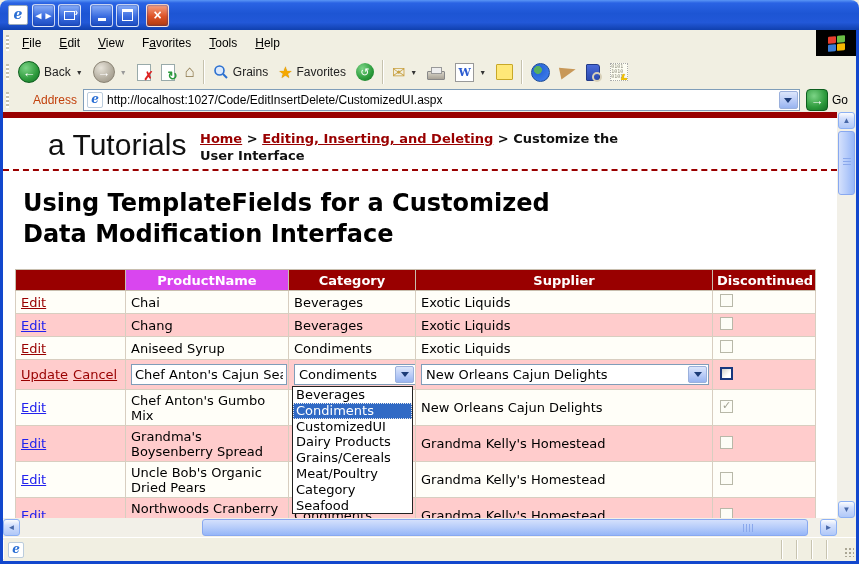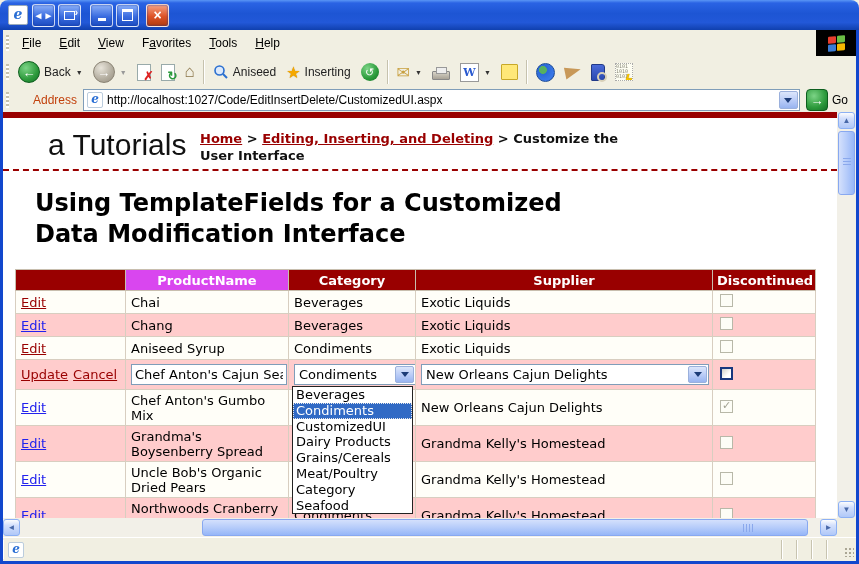--- a/index.html
+++ b/index.html
@@ -236,7 +236,7 @@
         <circle cx="6.5" cy="6.5" r="4.5" fill="#dce9fb" stroke="#2a6fd0" stroke-width="1.6"></circle>
         <line x1="10" y1="10" x2="14" y2="14" stroke="#2a6fd0" stroke-width="2"></line>
       </svg>
-      <span>Aniseed</span>
+      <span>Grains</span>
     </span>
     <span class="tool-btn">
       <span class="star">★</span>

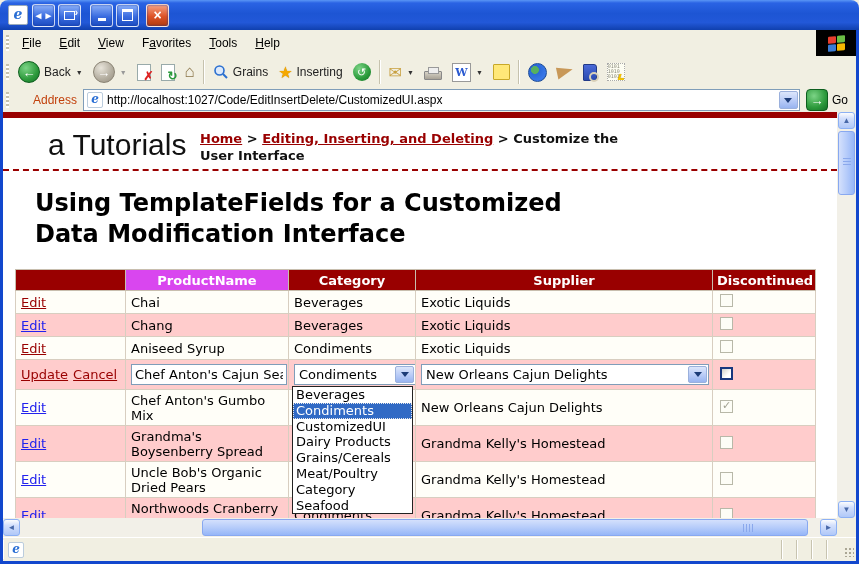--- a/index.html
+++ b/index.html
@@ -240,7 +240,7 @@
     </span>
     <span class="tool-btn">
       <span class="star">★</span>
-      <span>Inserting</span>
+      <span>Favorites</span>
     </span>
     <span class="tool-btn">
       <span class="hist">↺</span>

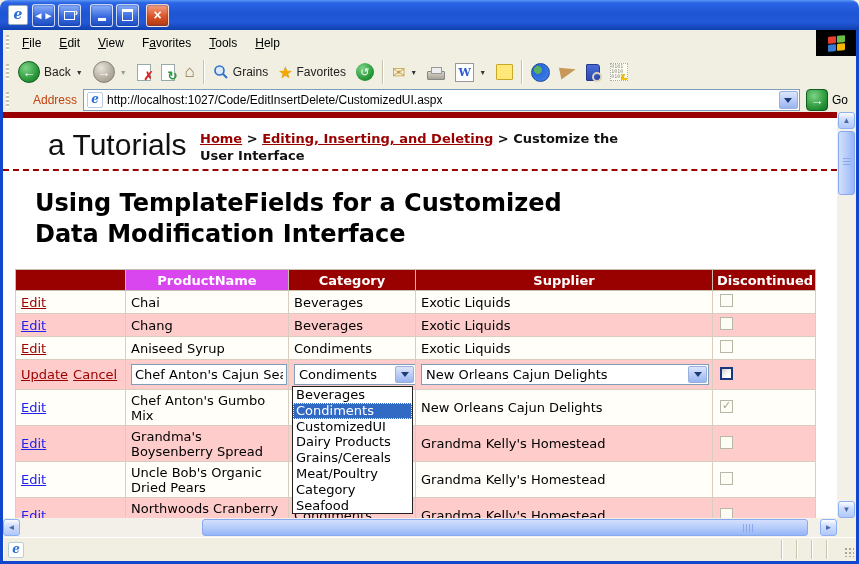--- a/index.html
+++ b/index.html
@@ -105,7 +105,7 @@
   .breadcrumb{position:absolute;left:197px;top:18px;width:430px;font-size:13px;font-weight:bold;line-height:17px;color:#111;}
   .bc-link{text-decoration:underline;}
   .dashed-sep{position:absolute;left:0;top:57px;width:834px;border-top:2px dashed #cc0000;}
-  .page-h1{position:absolute;left:32px;top:76px;width:545px;font-size:24px;font-weight:bold;line-height:31px;color:#000;margin:0;}
+  .page-h1{position:absolute;left:20px;top:76px;width:545px;font-size:24px;font-weight:bold;line-height:31px;color:#000;margin:0;}
 
   
   .grid{position:absolute;left:12px;top:157px;border-collapse:collapse;table-layout:fixed;width:800px;font-size:13px;}

